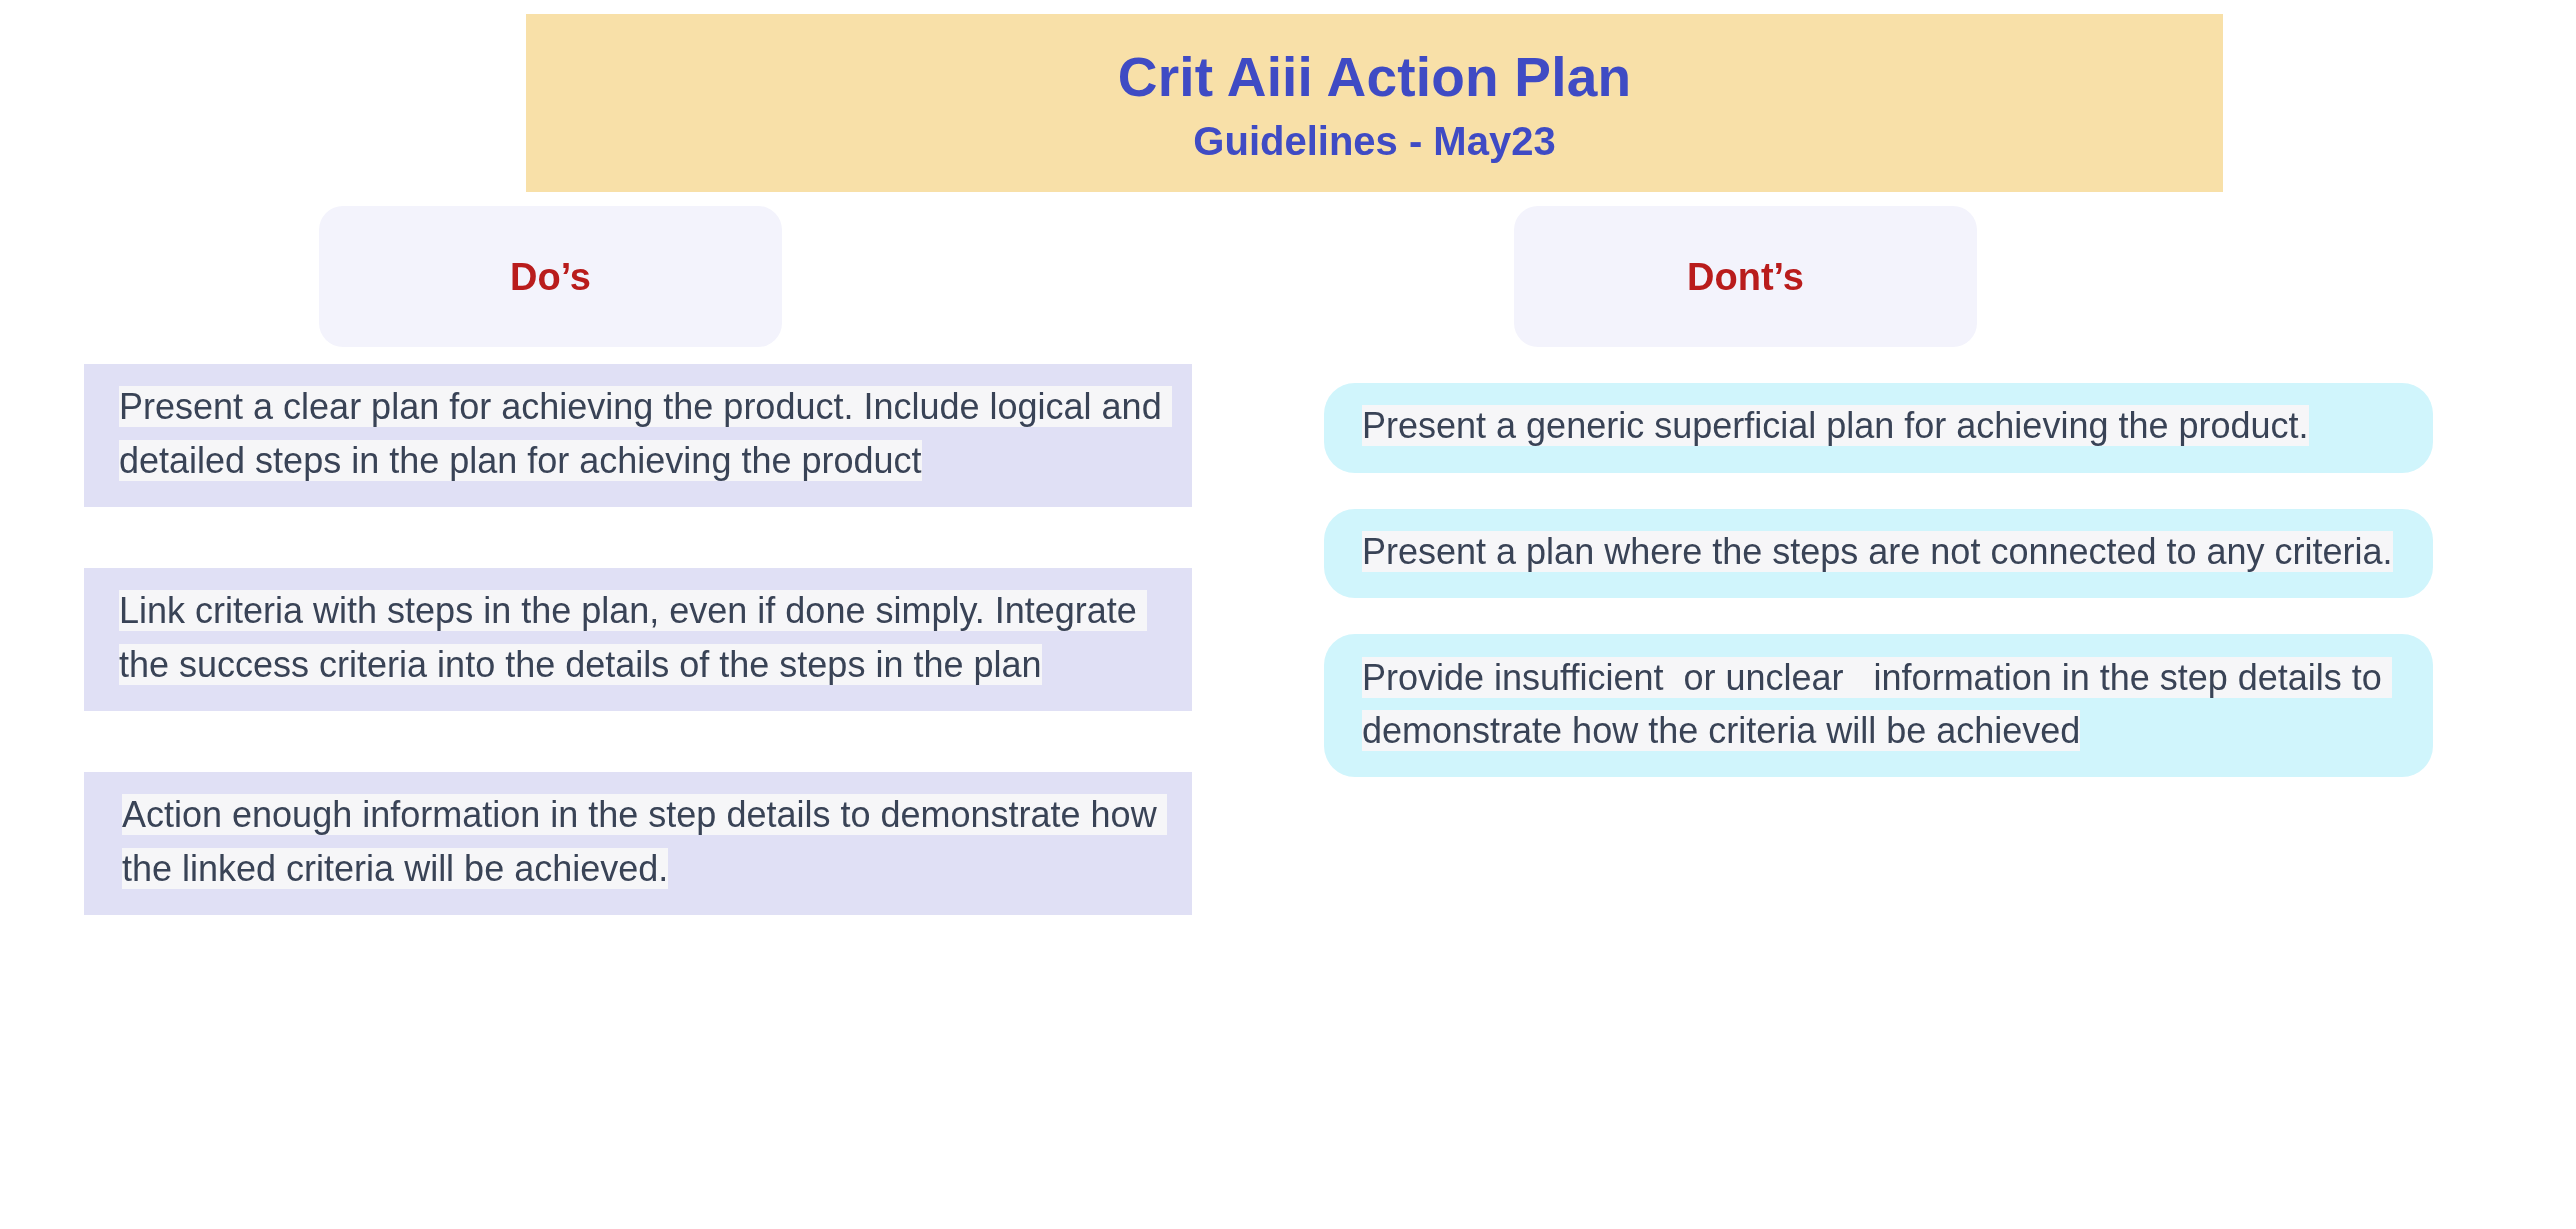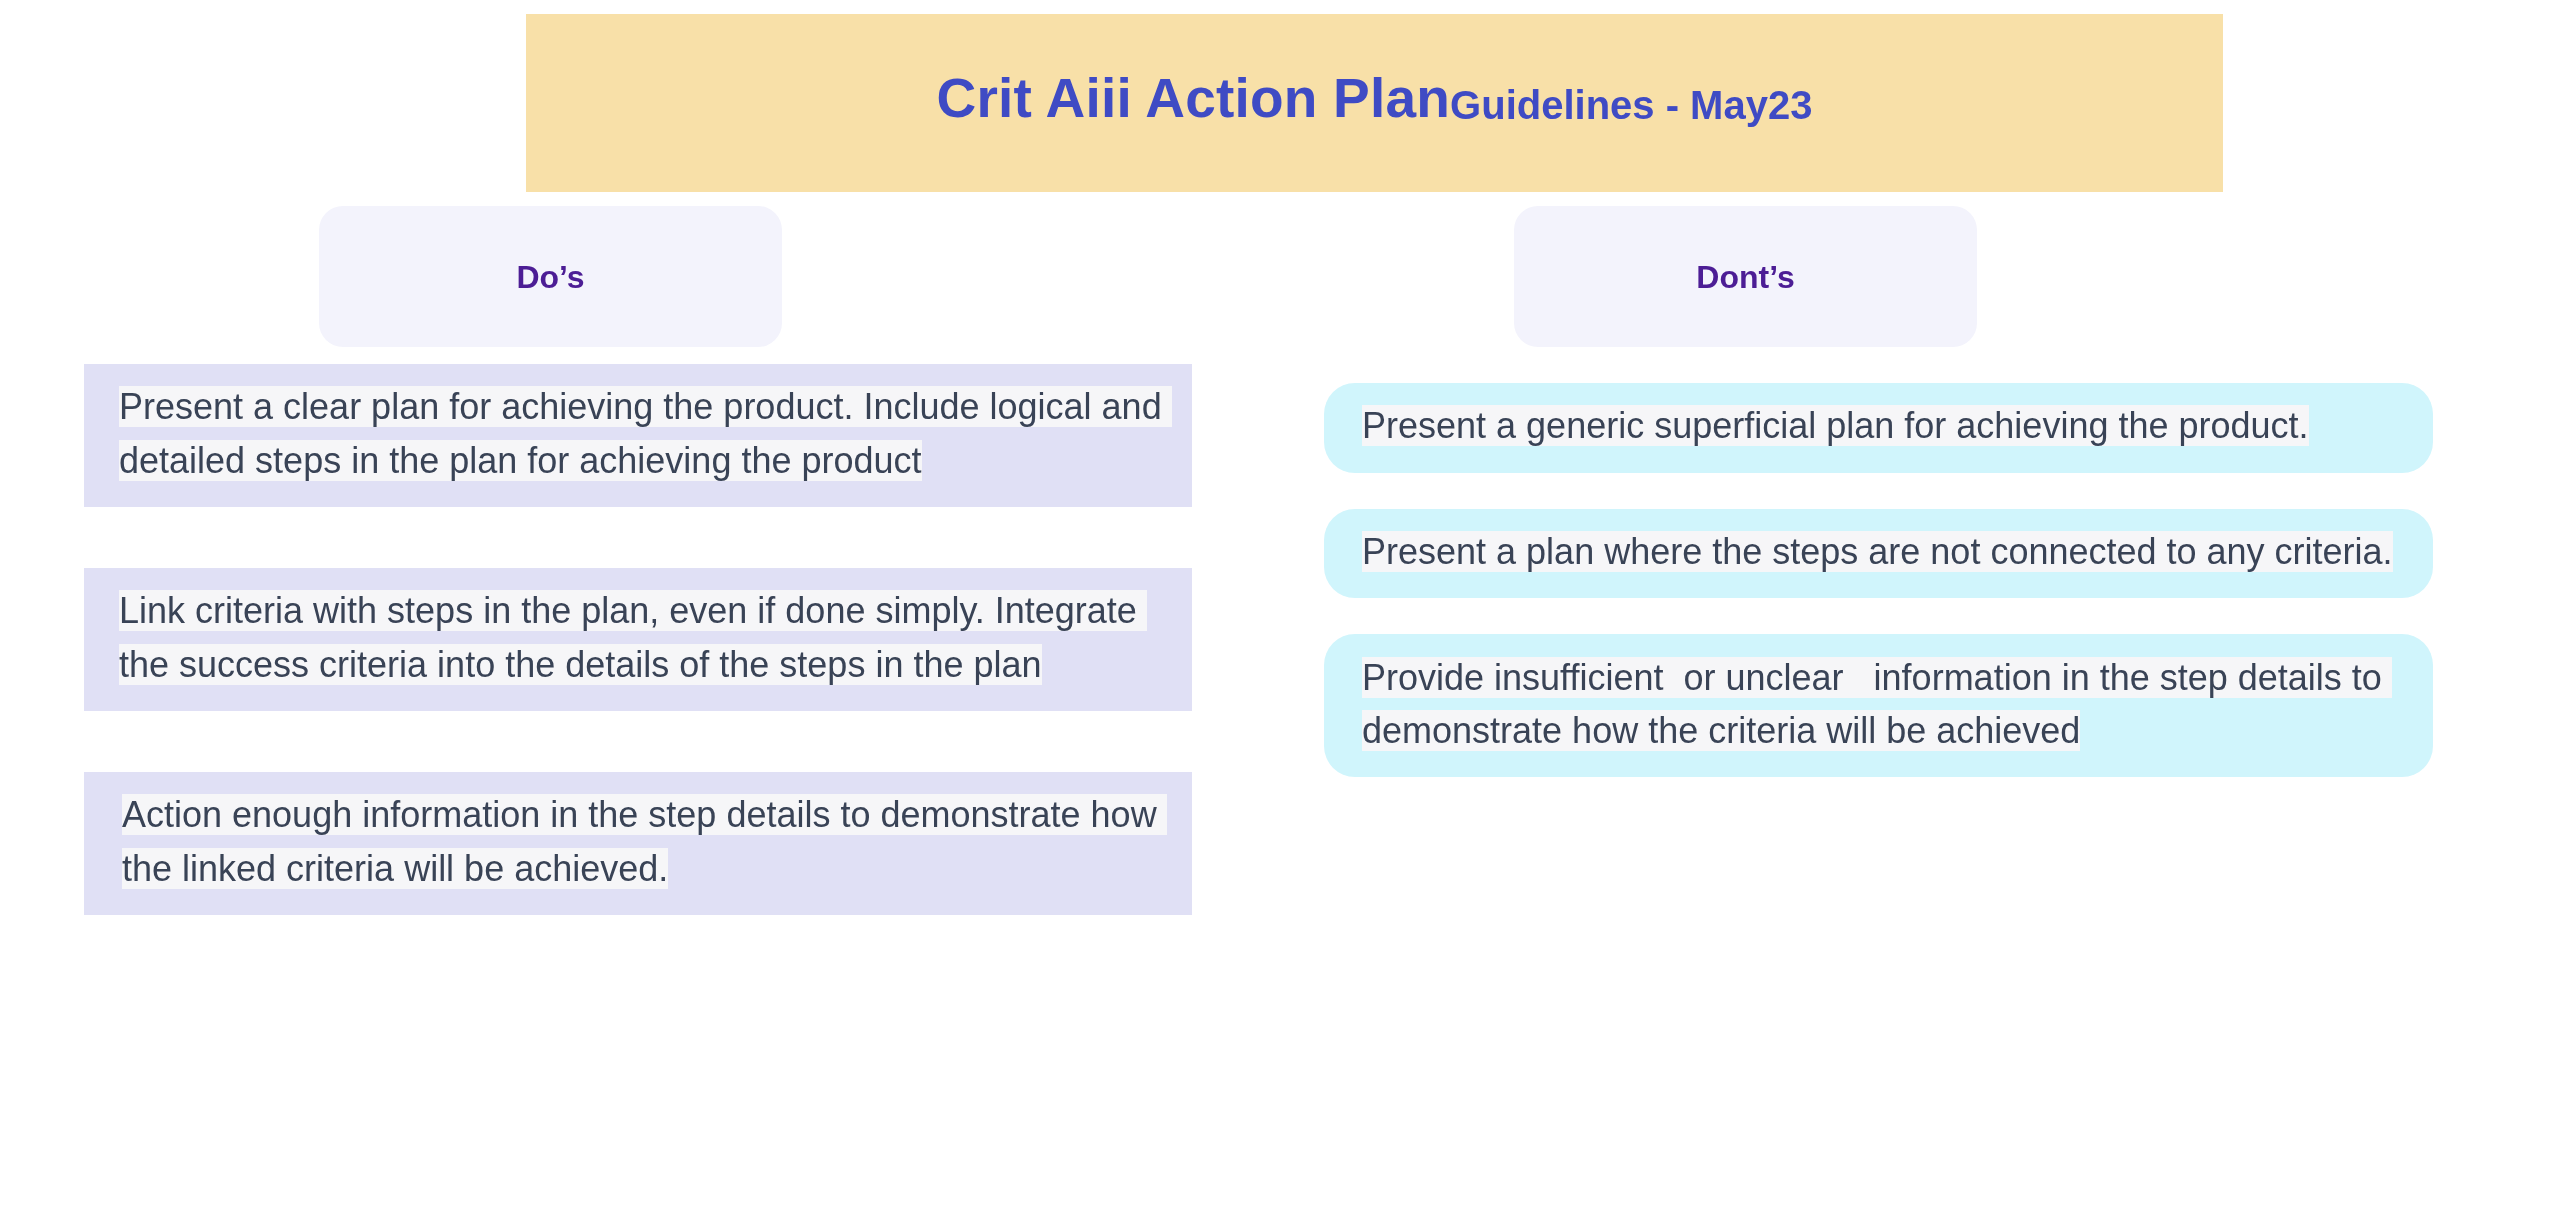--- a/index.html
+++ b/index.html
@@ -25,7 +25,7 @@
     height: 178px;
     background: #f8e0a8;
     display: flex;
-    flex-direction: row;
+    flex-direction: column;
     align-items: center;
     justify-content: center;
     box-sizing: border-box;

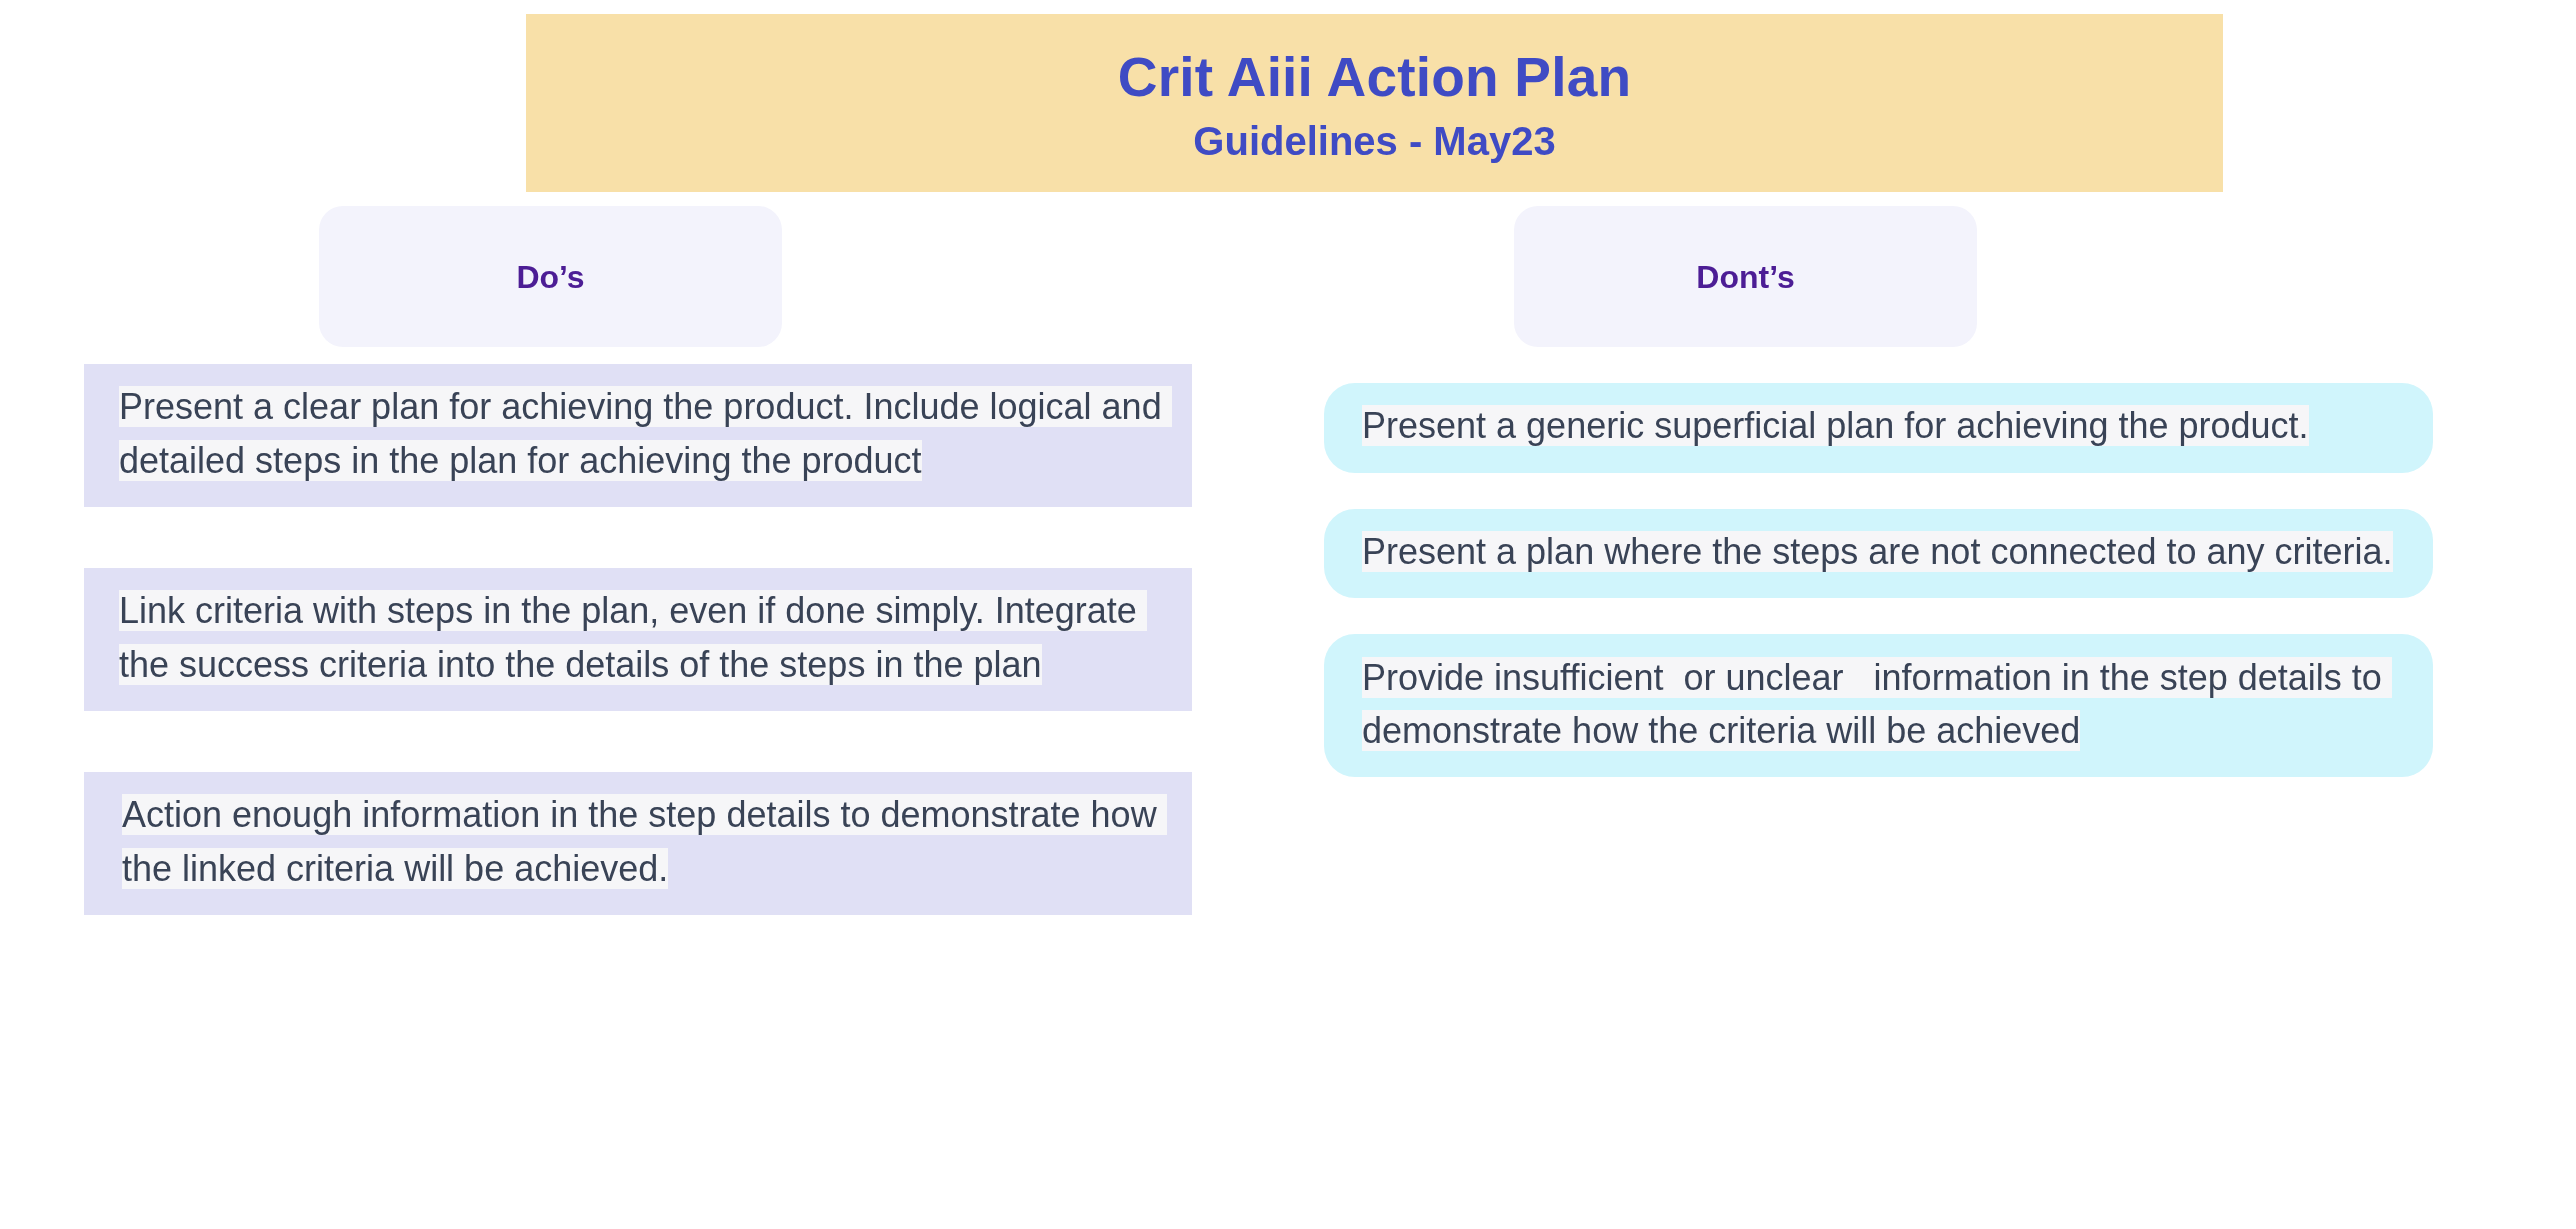--- a/index.html
+++ b/index.html
@@ -61,8 +61,8 @@
     justify-content: center;
   }
   .column-pill-label {
-    color: #4c1d95;
-    font-size: 32px;
+    color: #b91c1c;
+    font-size: 38px;
     font-weight: bold;
     line-height: 1;
     text-align: right;

